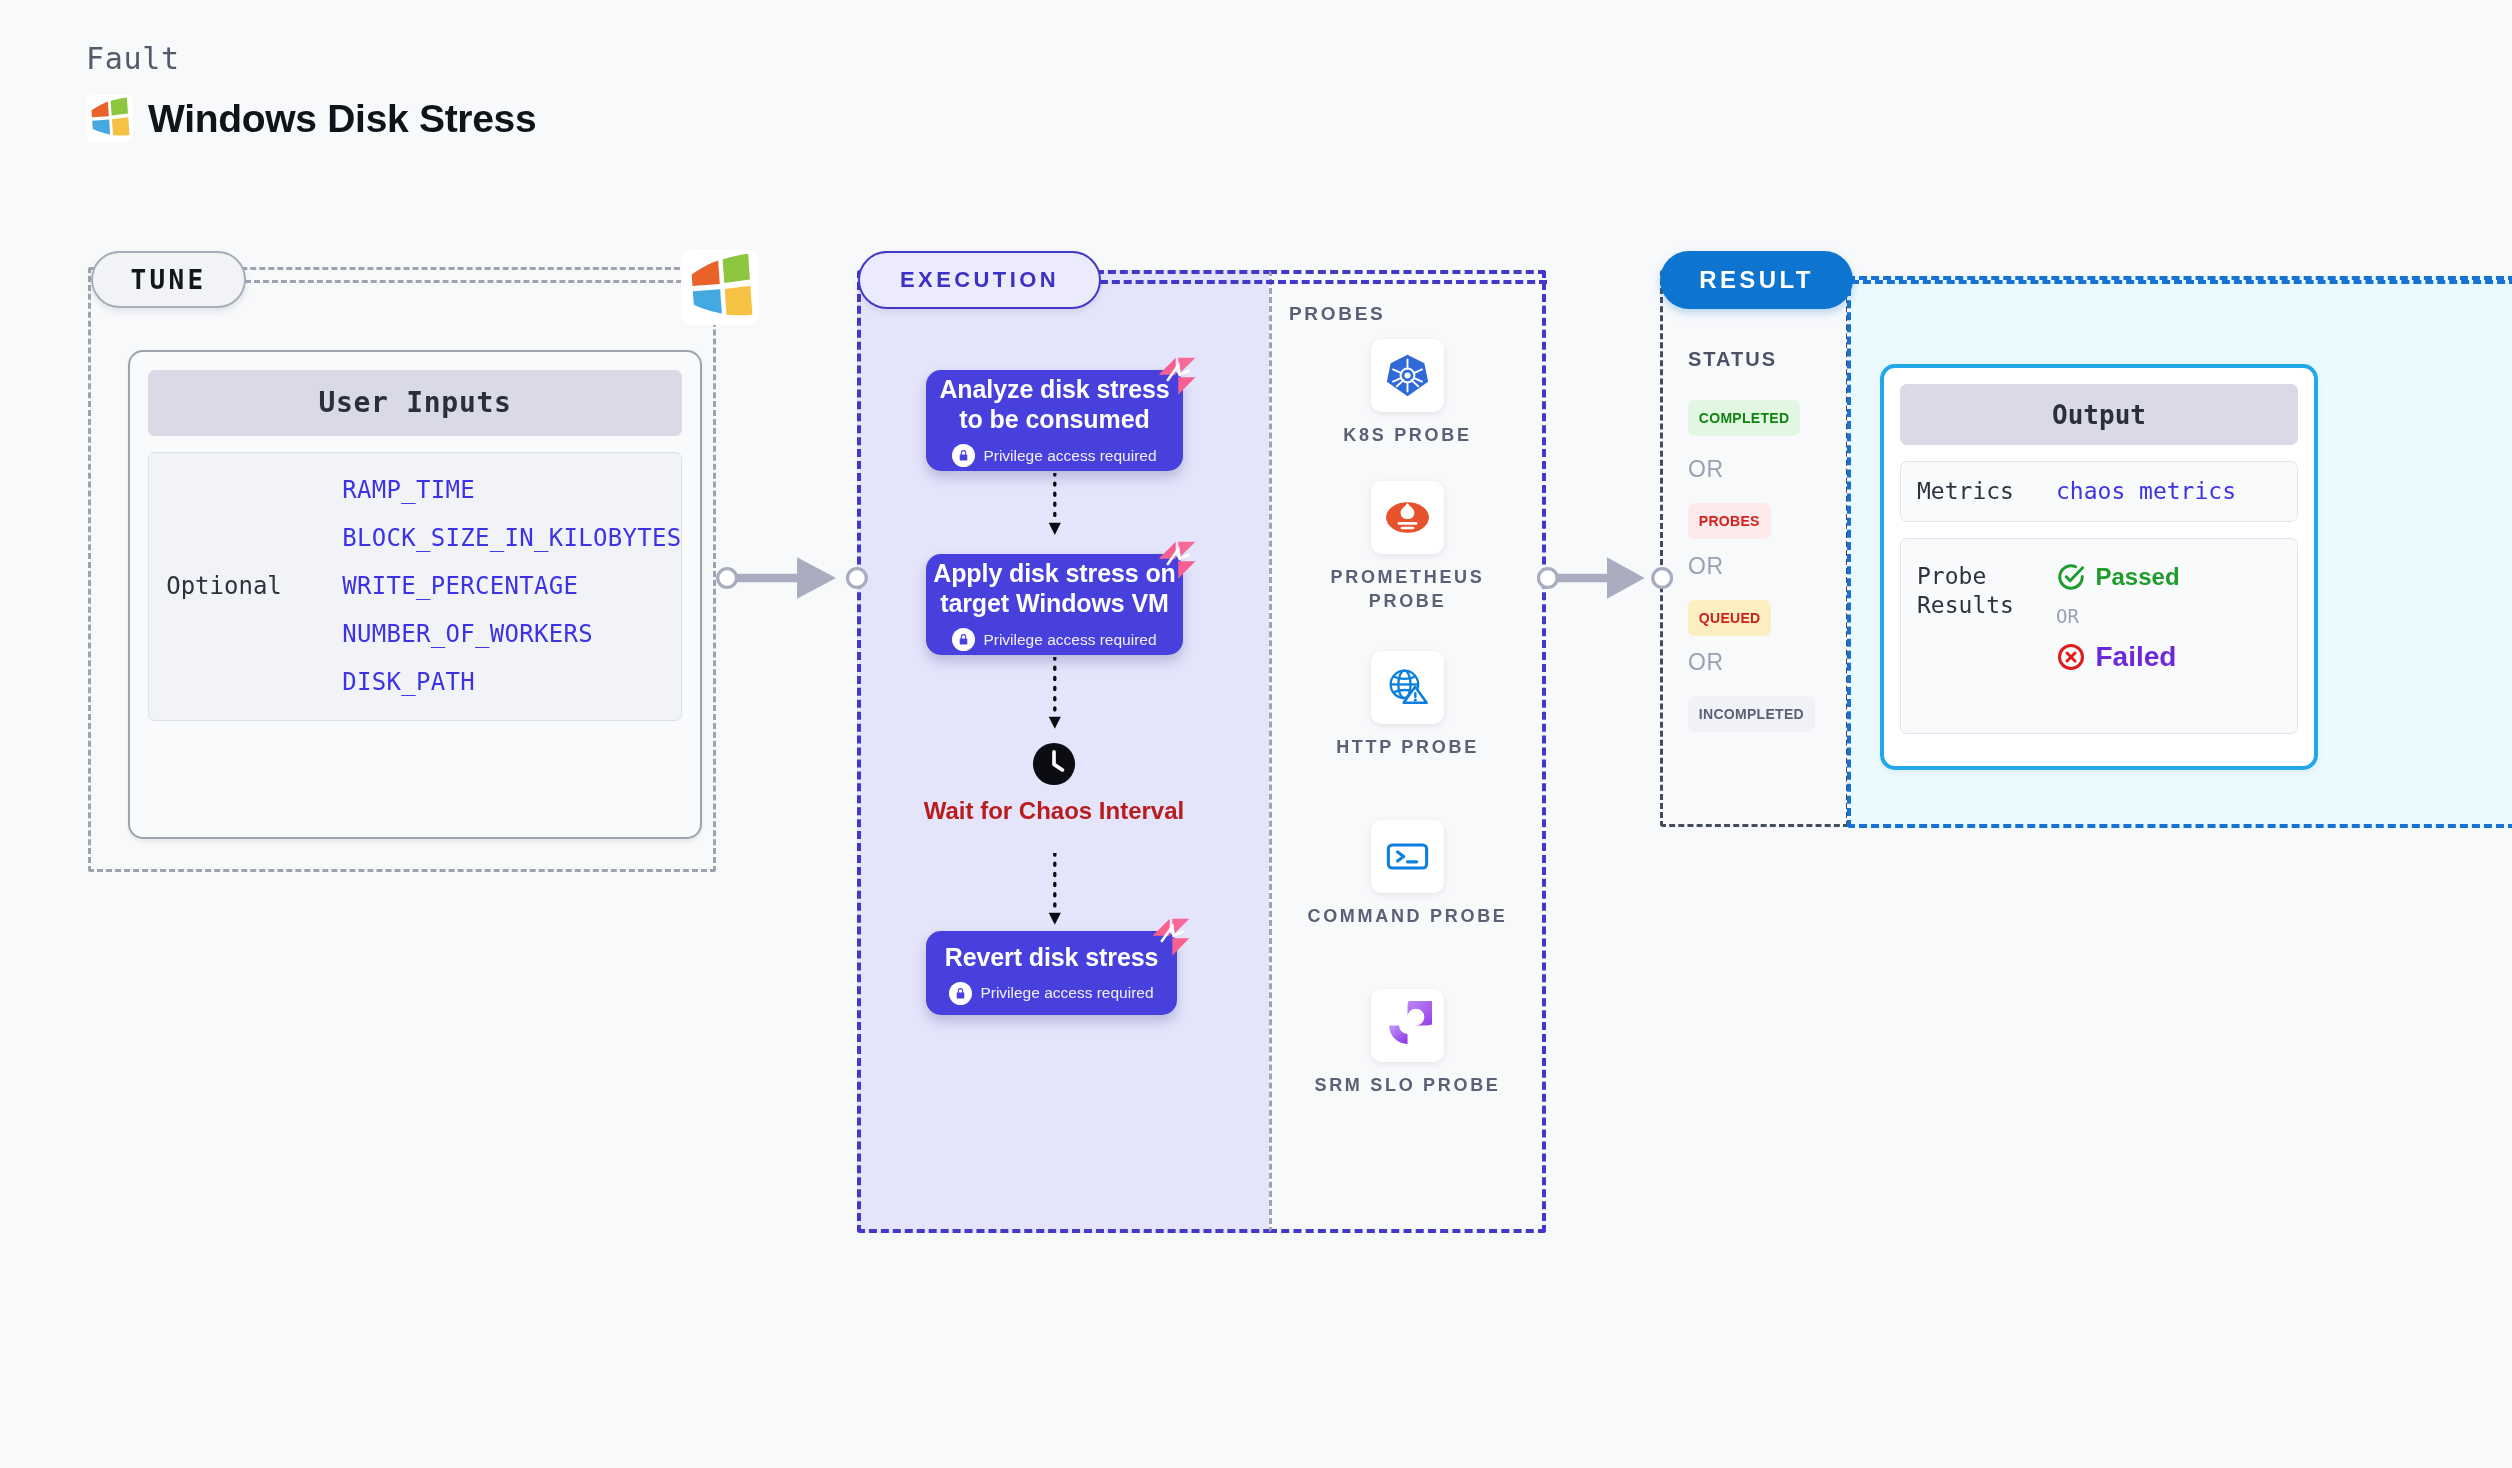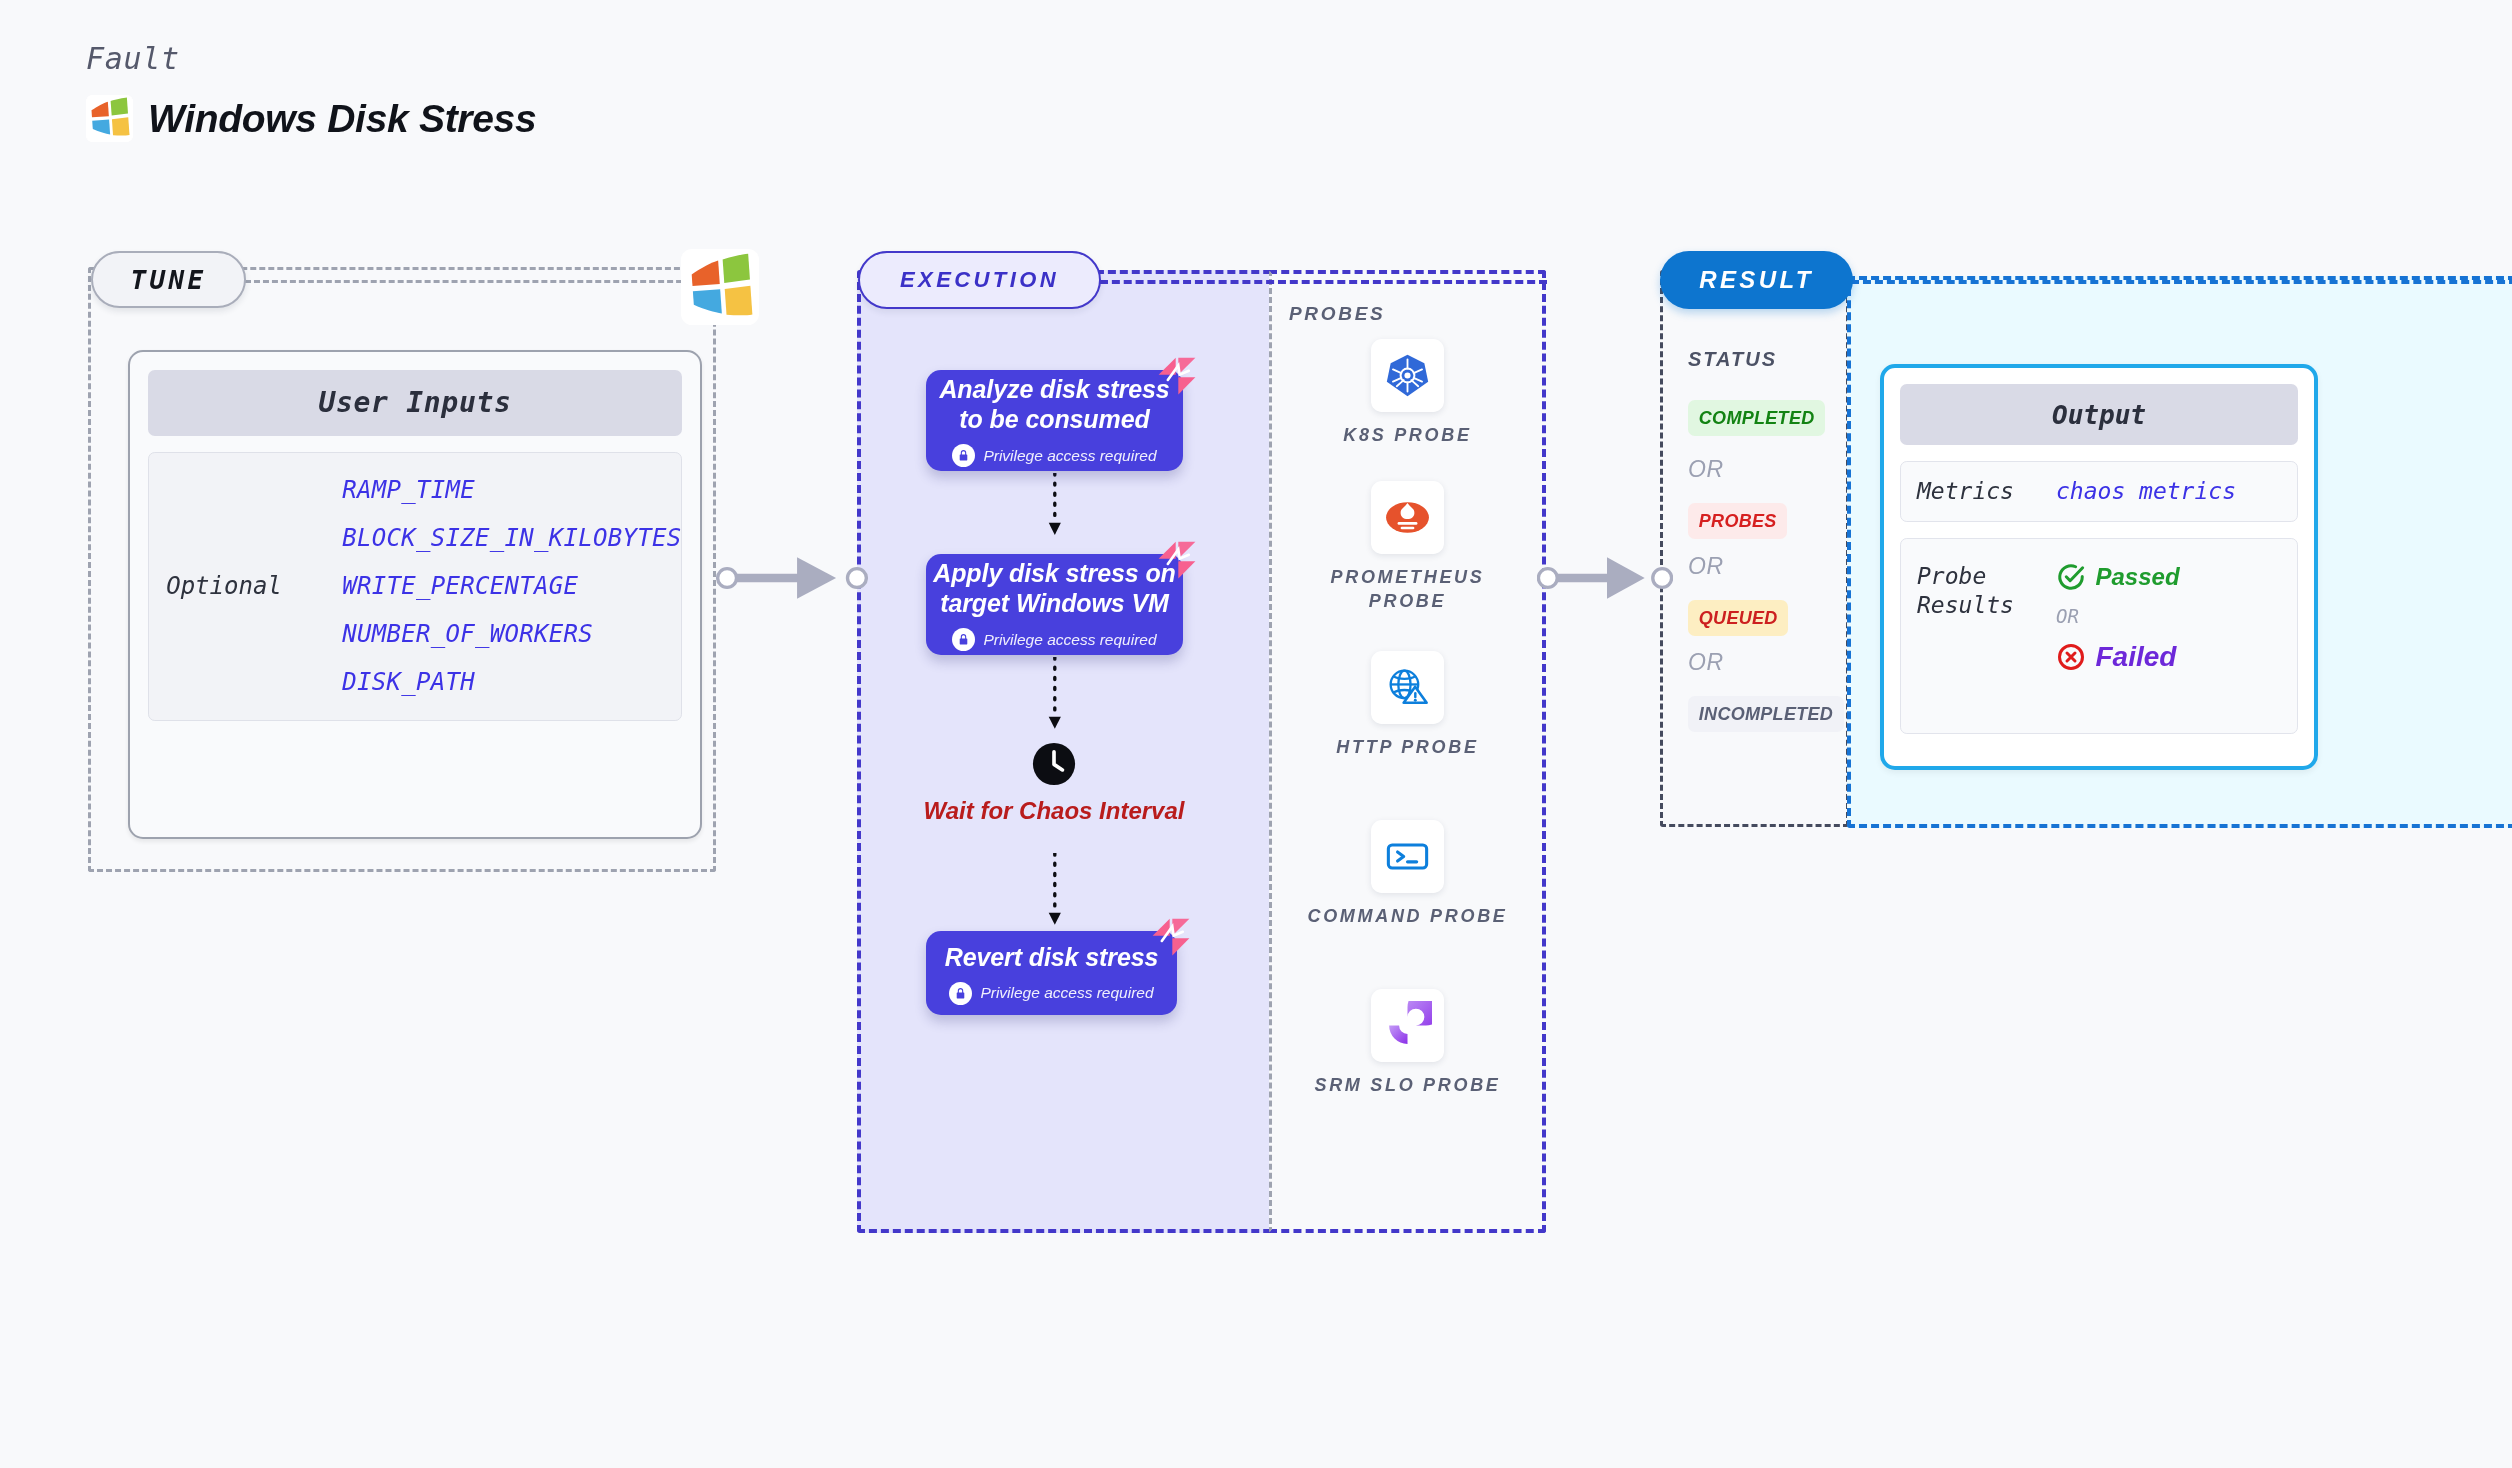--- a/index.html
+++ b/index.html
@@ -9,7 +9,7 @@
     font-family: "Liberation Sans", sans-serif;
     overflow: hidden;
   }
-  .canvas { position: relative; width: 2512px; height: 1468px; font-style: italic; }
+  .canvas { position: relative; width: 2512px; height: 1468px; }
 
   
   .hdr-fault {

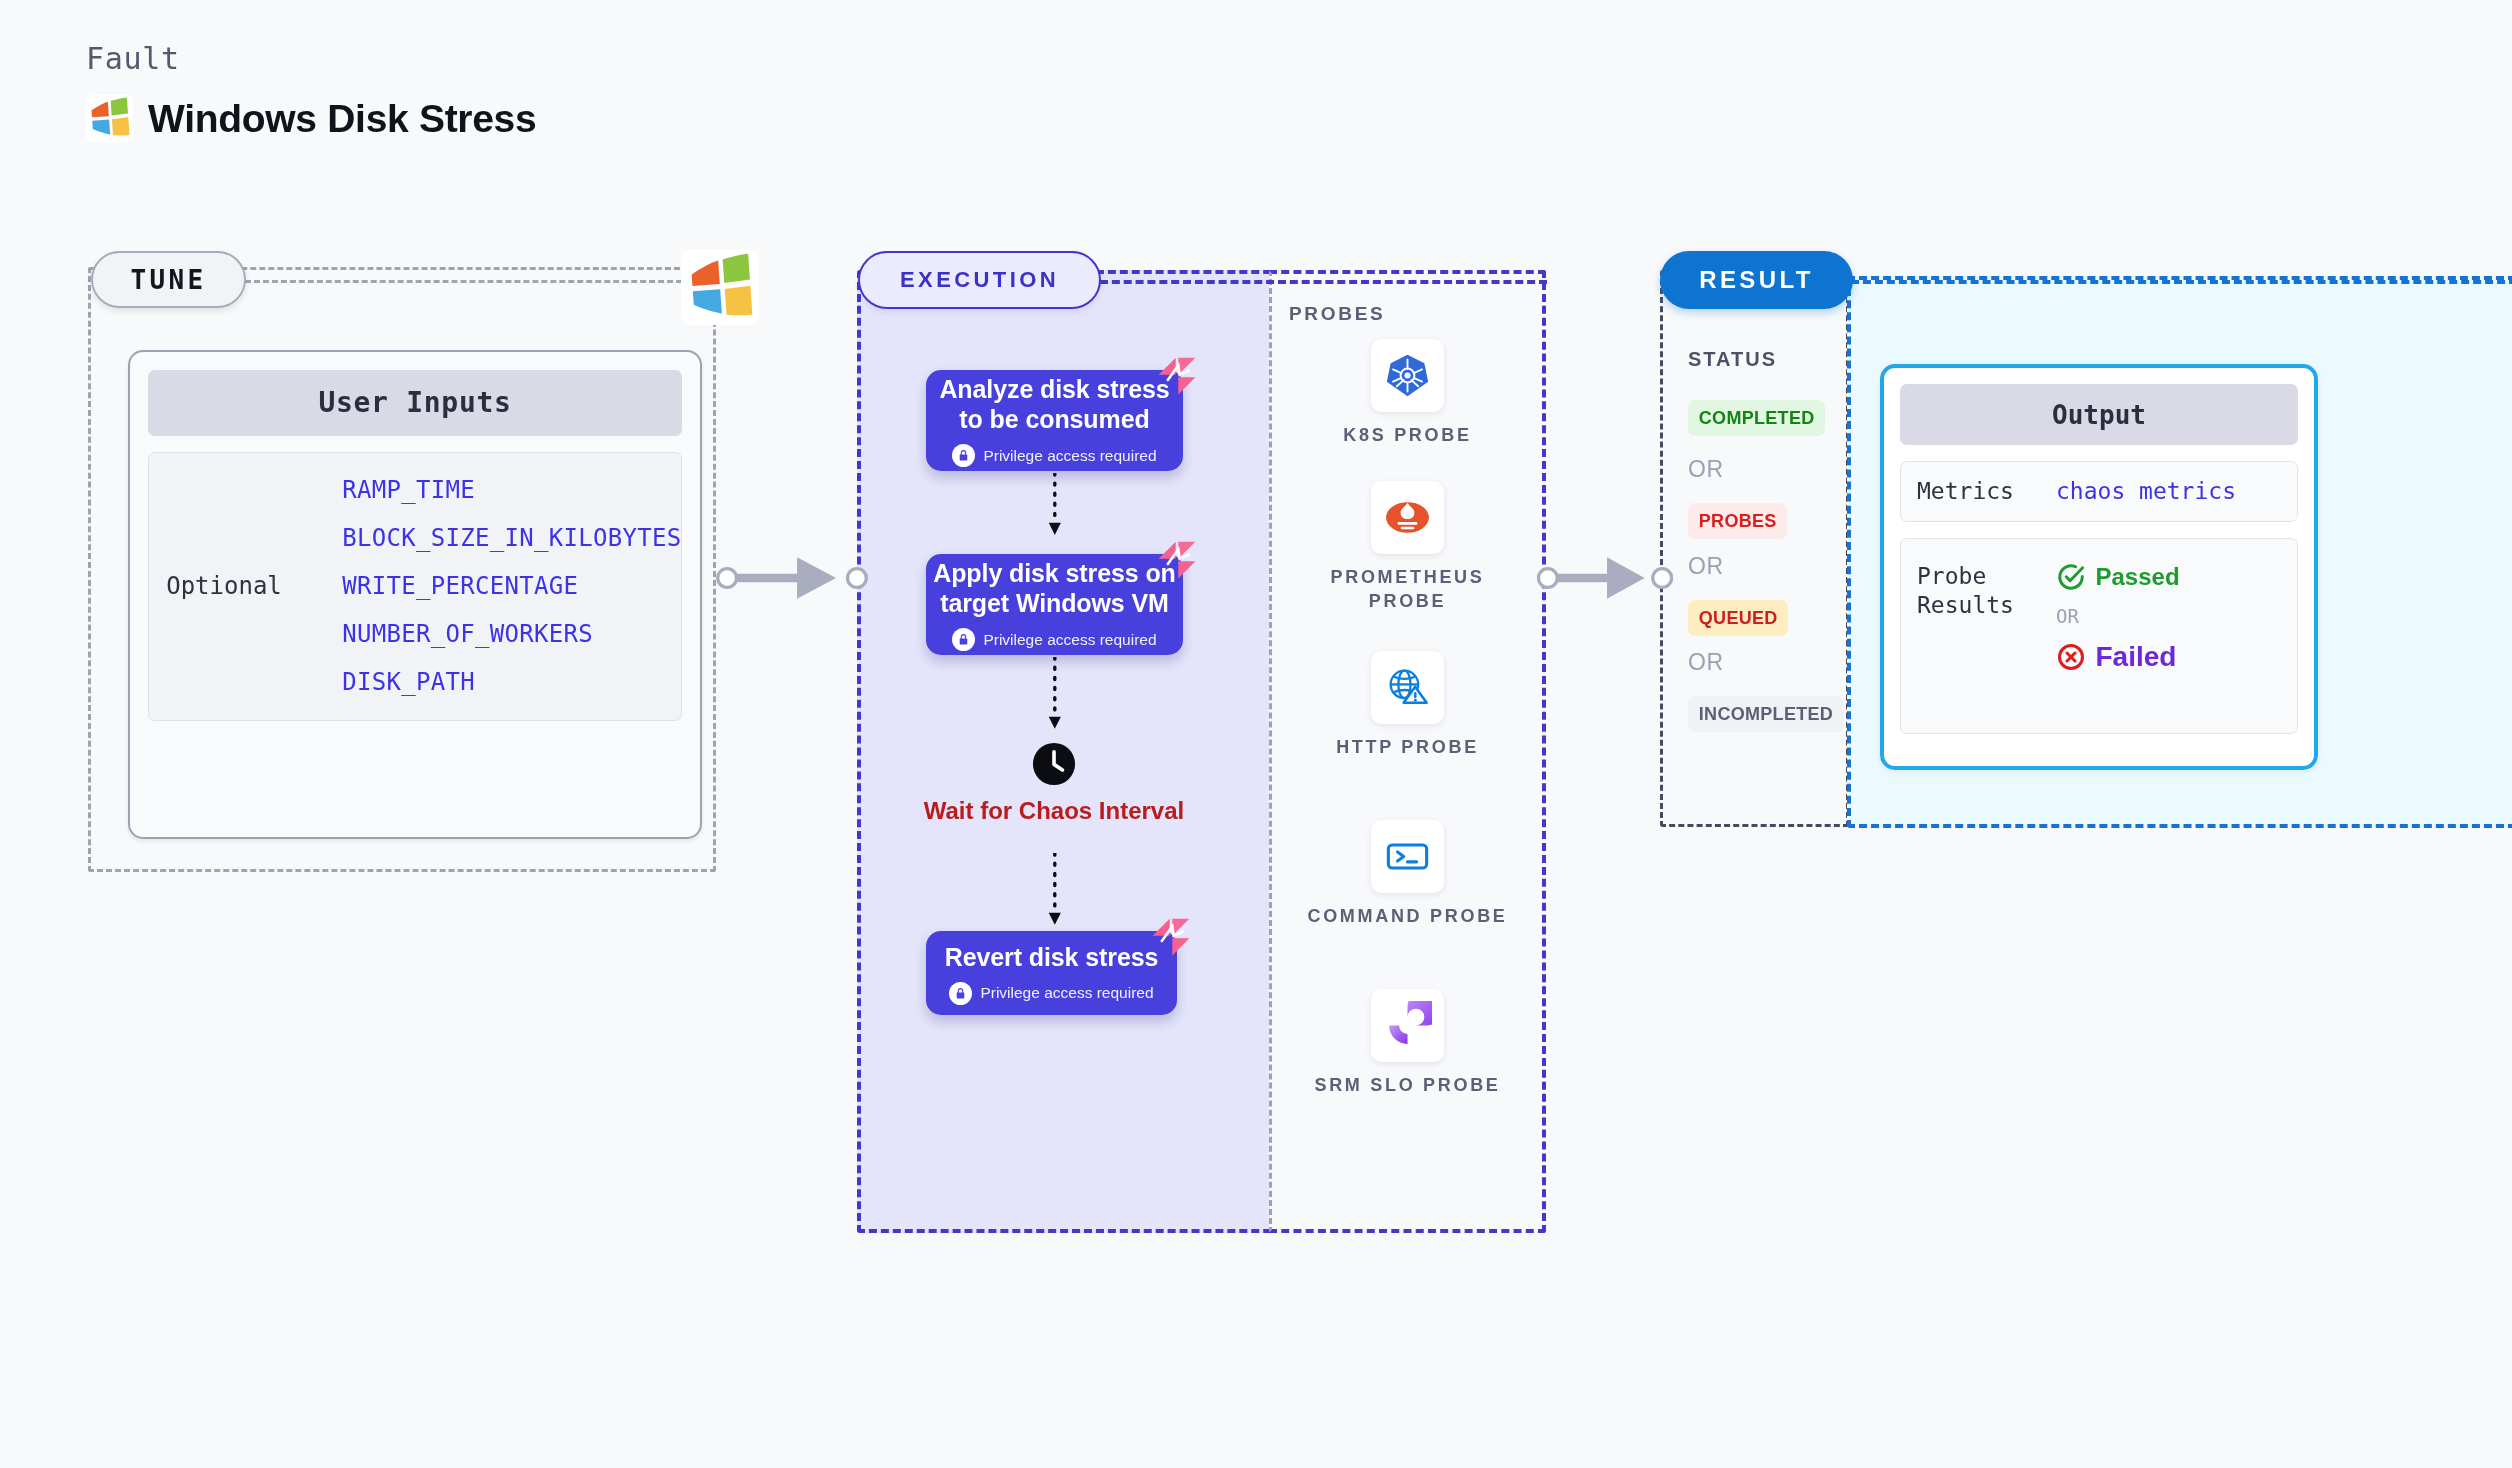--- a/index.html
+++ b/index.html
@@ -183,7 +183,7 @@
   }
   .badge {
     position: absolute; border-radius: 6.8px; display: flex; align-items: center;
-    justify-content: center; font-weight: 700; font-size: 18px; letter-spacing: 0.3px;
+    justify-content: center; font-weight: 700; font-size: 14px; letter-spacing: 0.3px;
     padding: 0 10.8px; height: 36px;
   }
   .or-text {

